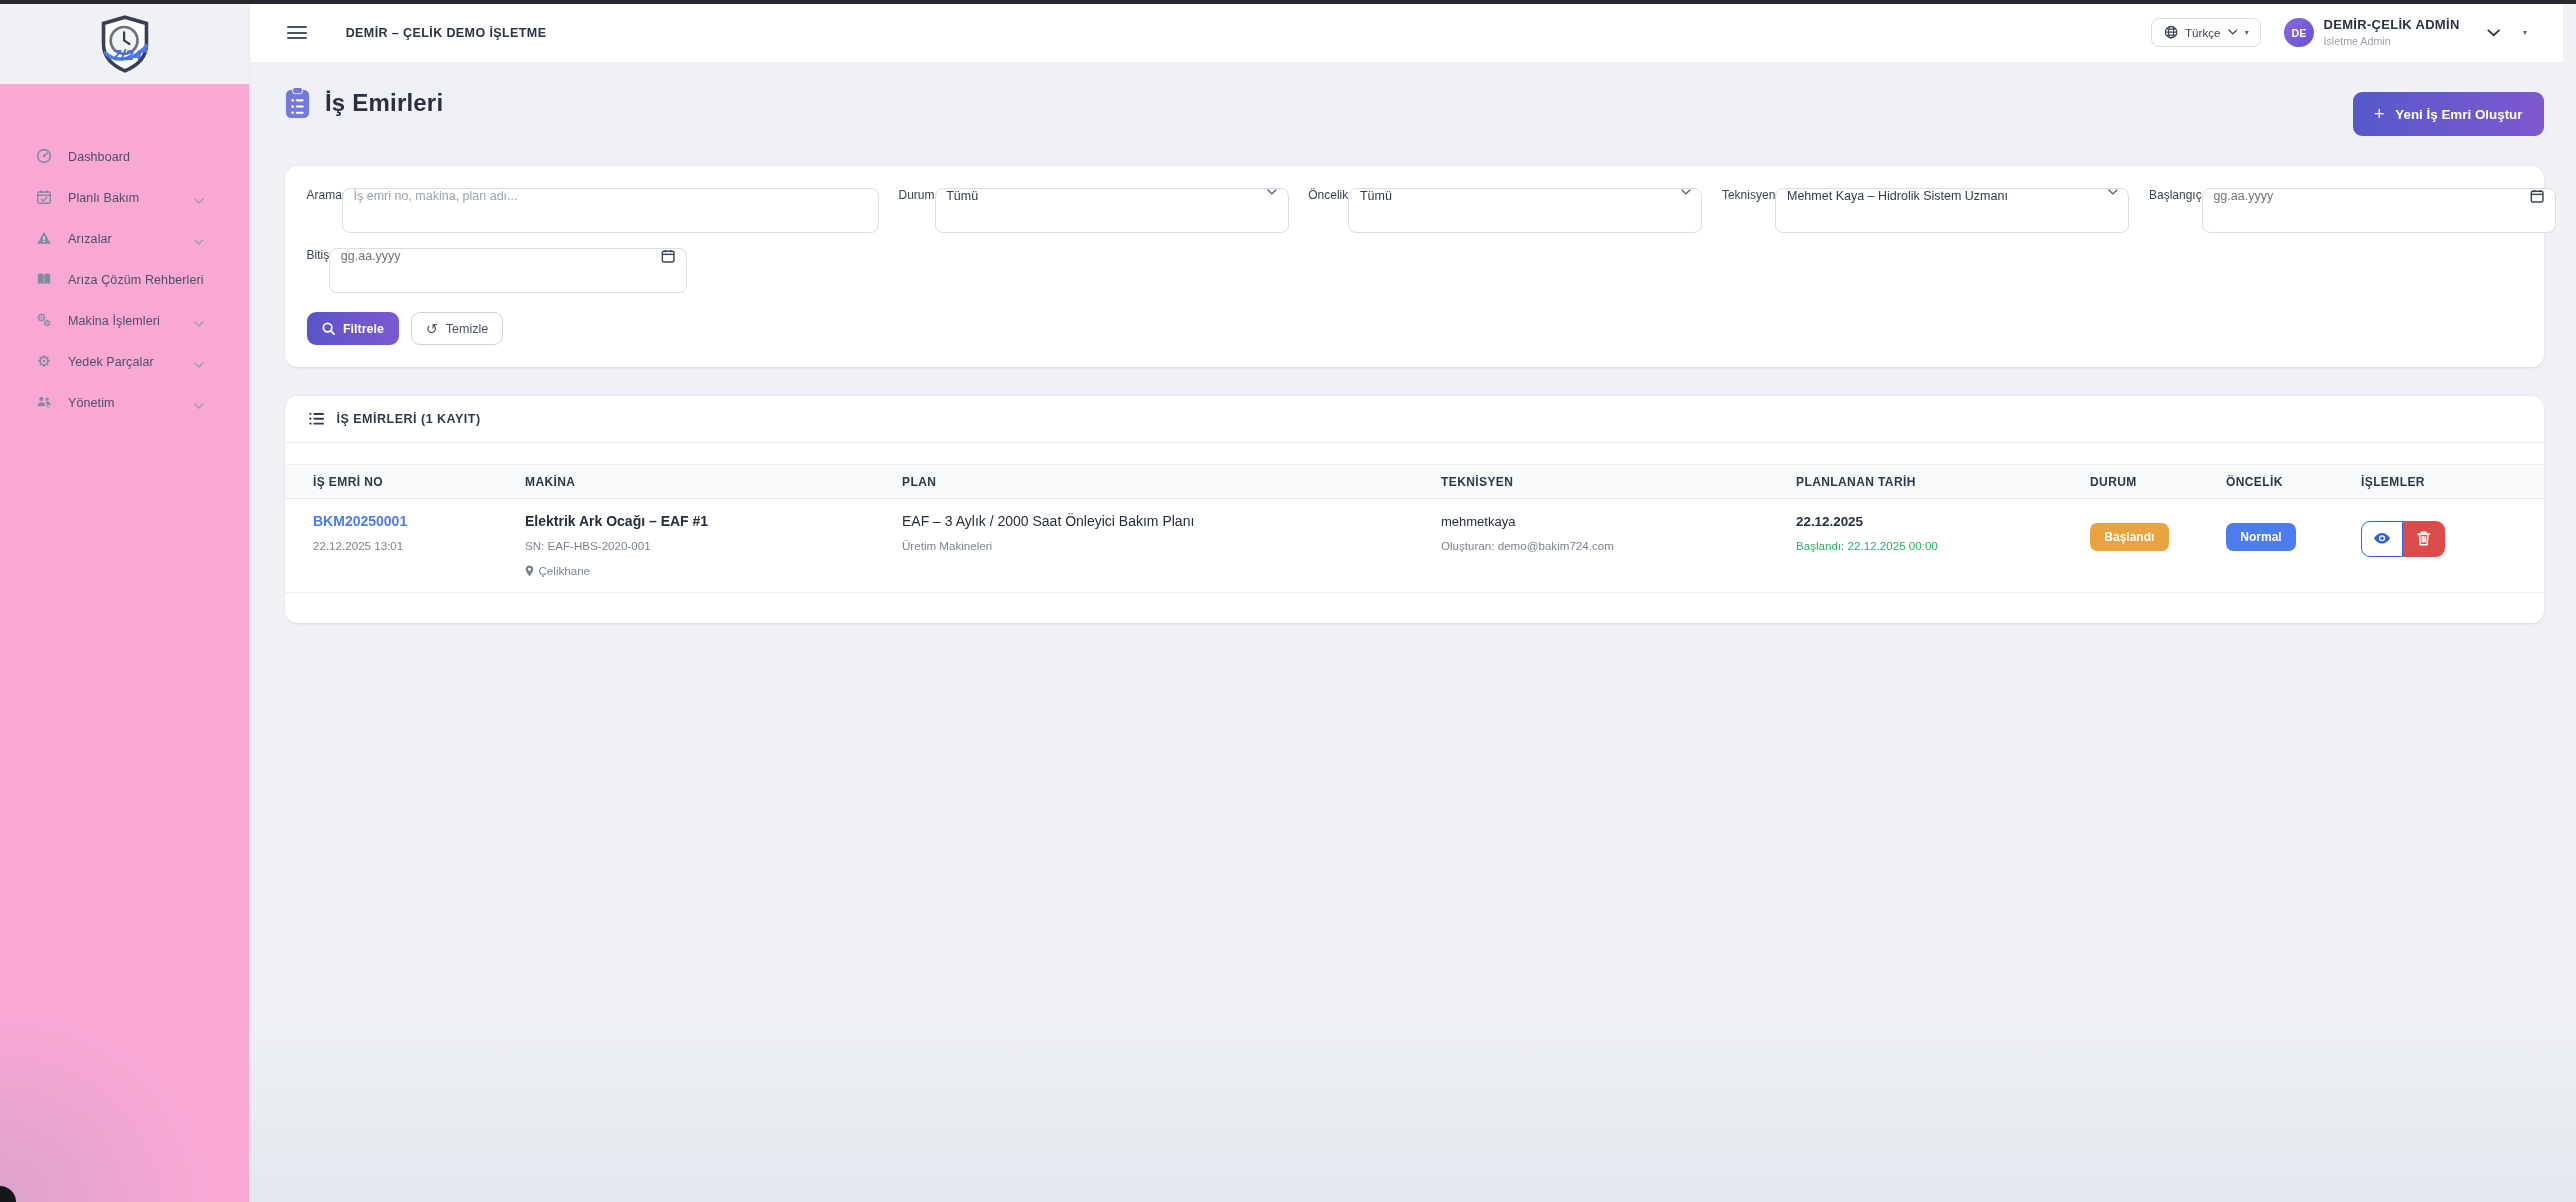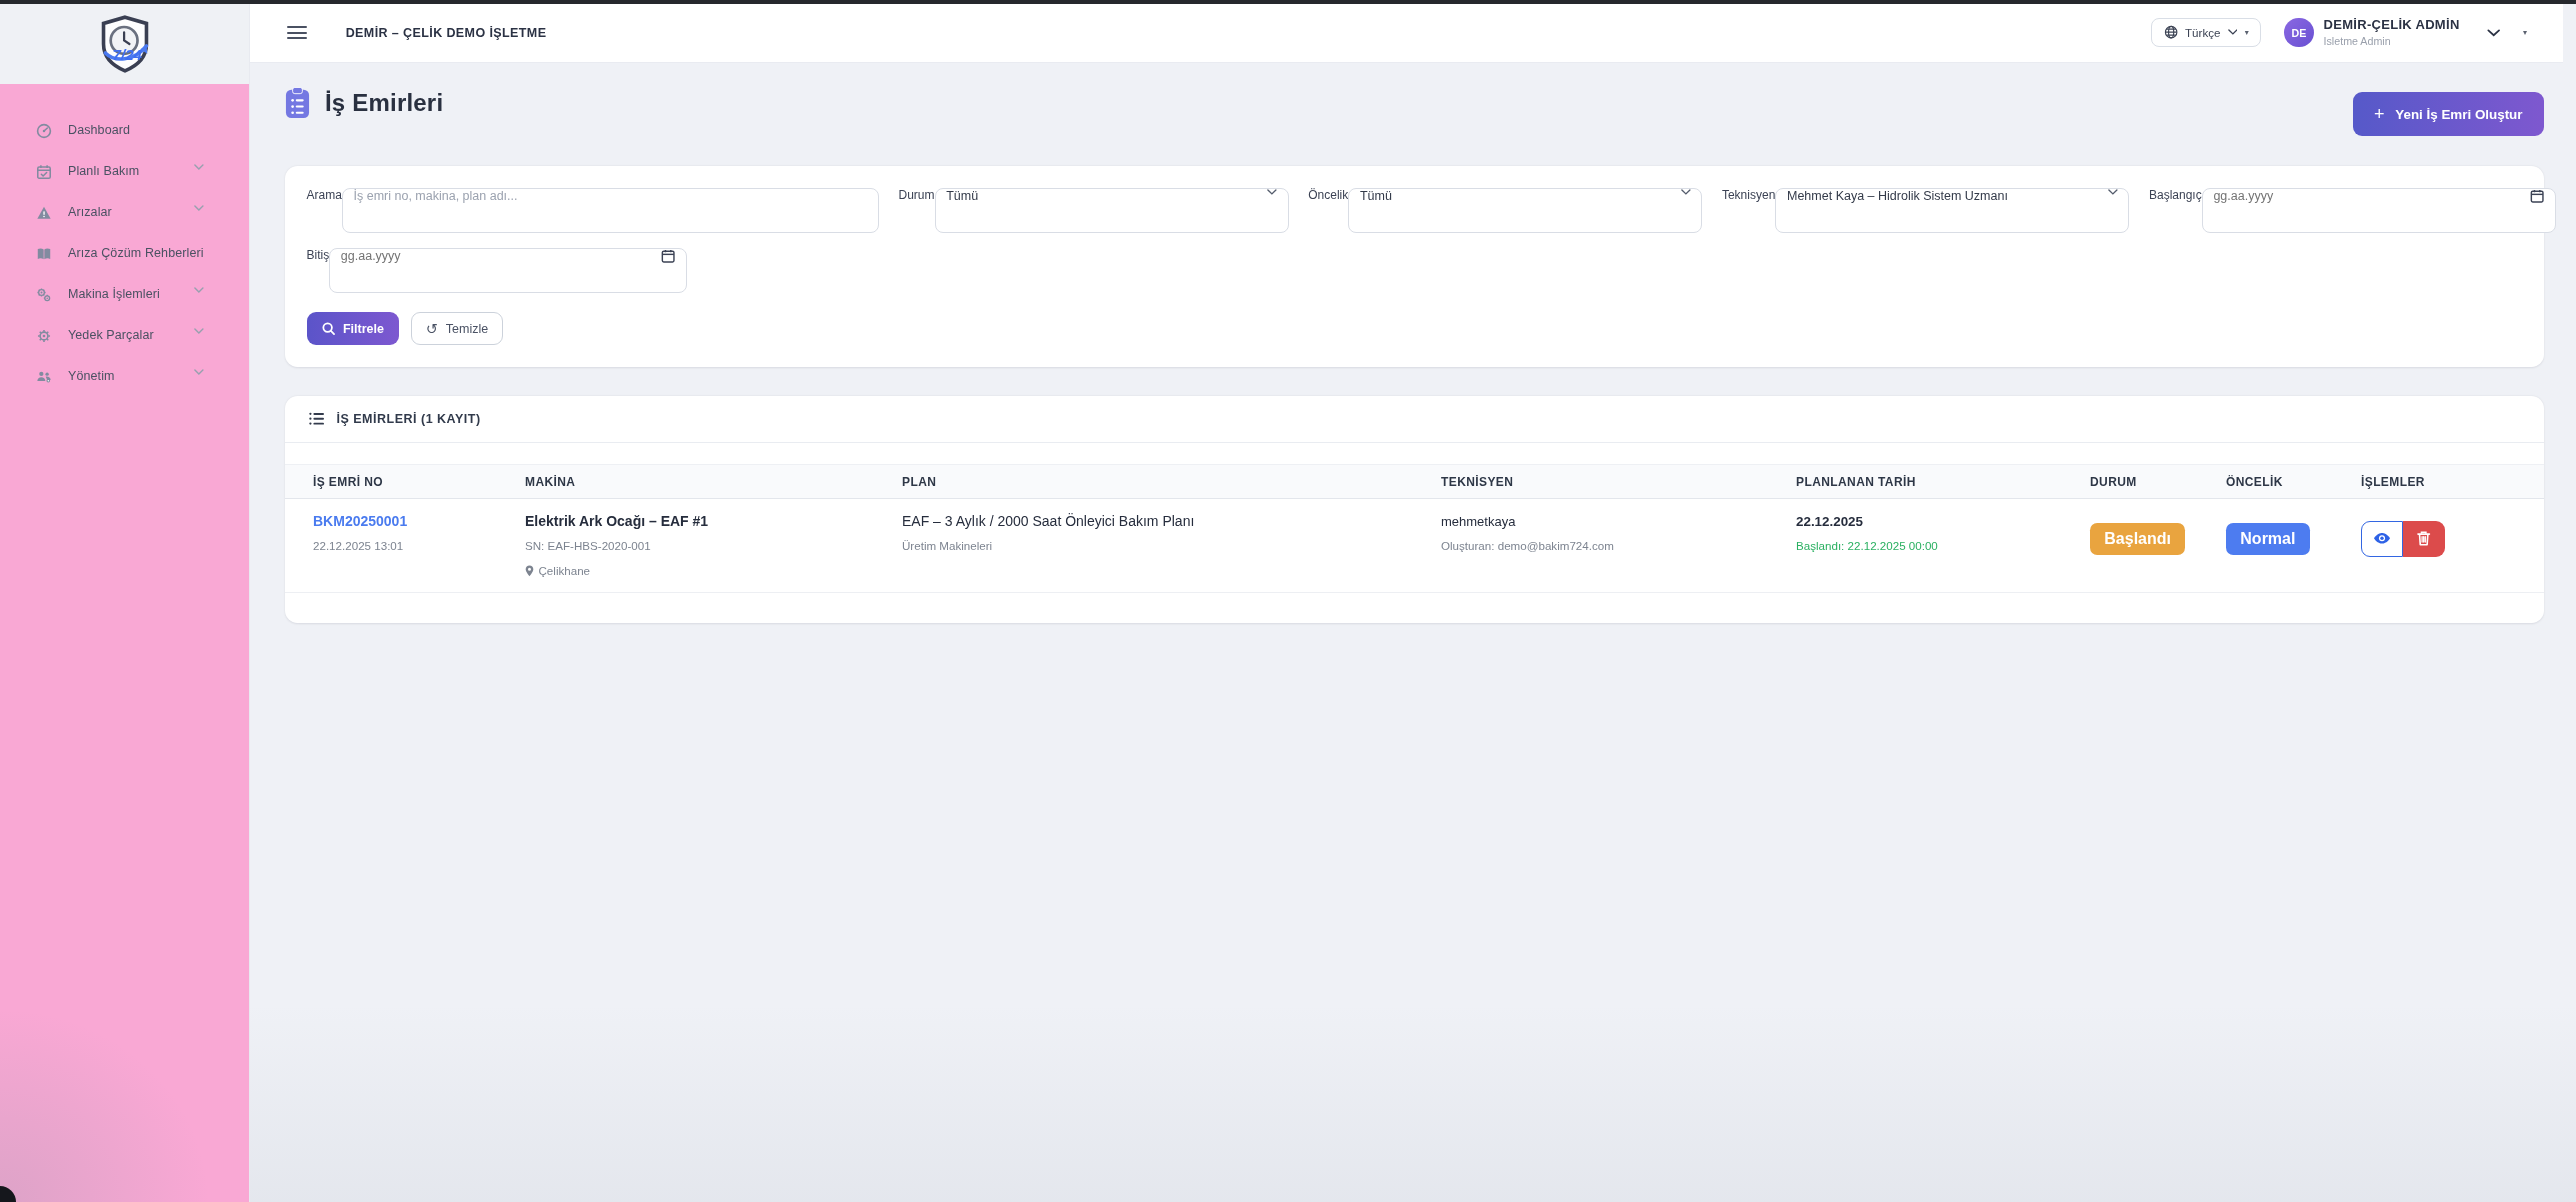--- a/index.html
+++ b/index.html
@@ -14,7 +14,7 @@
   .sidebar { position:absolute; left:0; top:3.6px; bottom:0; width:250px; background:#f9a8d4; border-right:0.9px solid #e8eaf0; z-index:10; }
   .logo-box { height:80px; background:#eff1f5; display:flex; align-items:center; justify-content:center; }
   .nav { padding-top:39px; }
-  .nav-item { display:flex; align-items:flex-start; height:41px; padding:0 45px 0 36px; cursor:pointer; color:#4a5162; }
+  .nav-item { display:flex; align-items:flex-end; height:41px; padding:0 45px 0 36px; cursor:pointer; color:#4a5162; }
   .nav-item .nico { width:16px; height:16px; margin-right:16px; color:#828ba0; flex:none; display:flex; align-items:center; justify-content:center; }
   .nav-item .nlabel { font-size:12.5px; letter-spacing:0.1px; white-space:nowrap; }
   .nav-item .nchev { margin-left:auto; color:#98a0af; display:flex; }

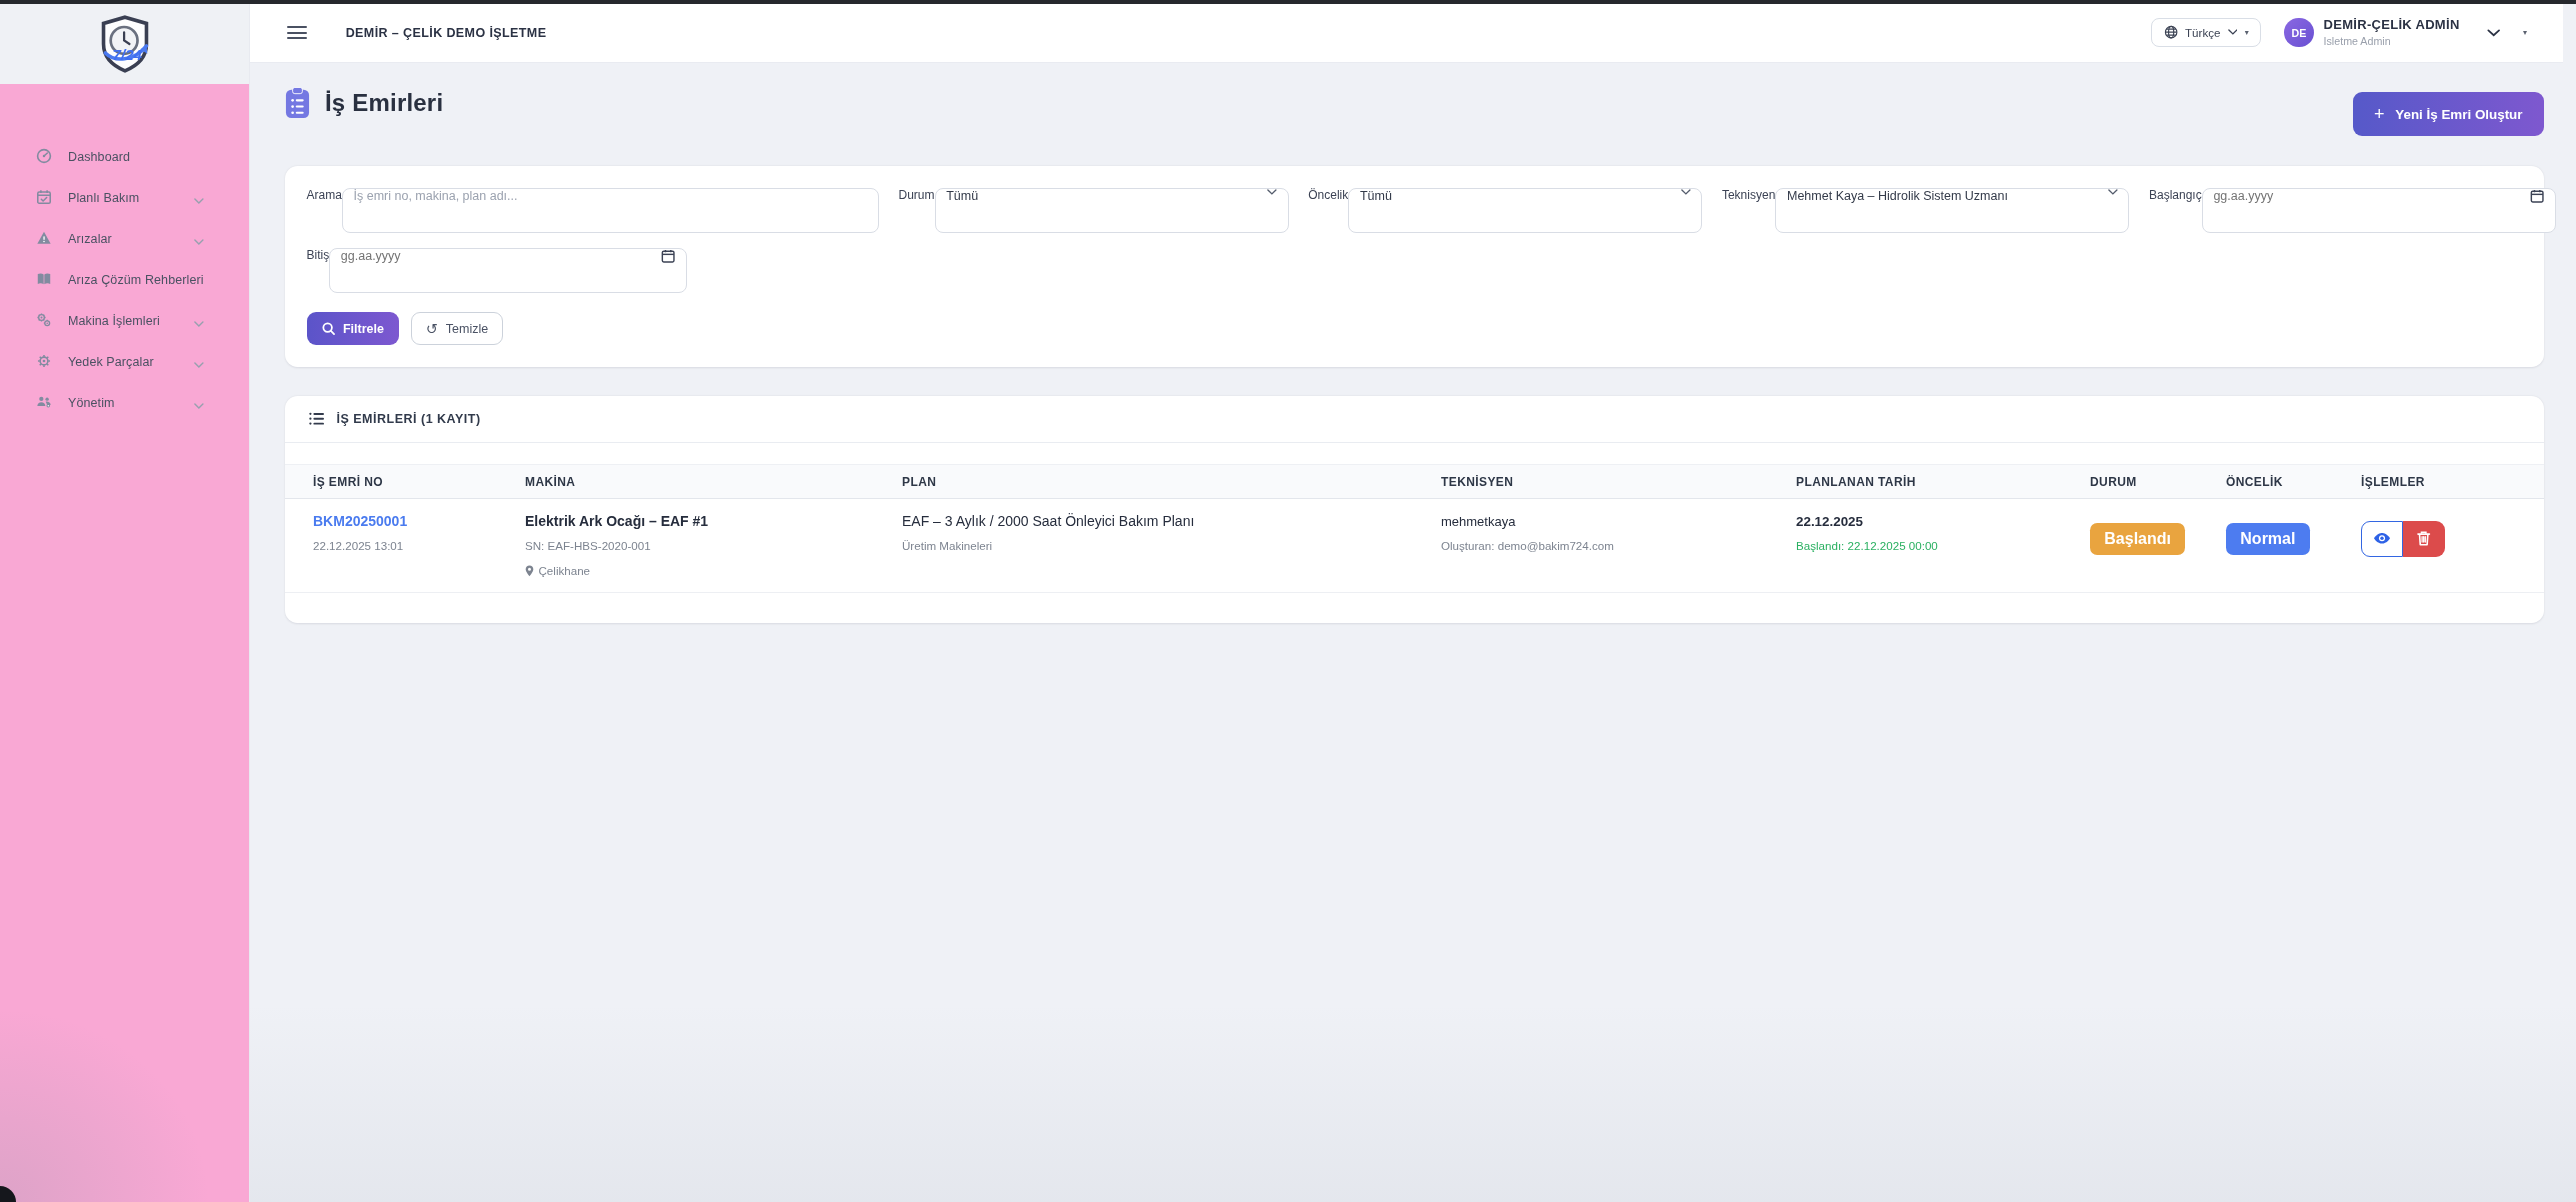--- a/index.html
+++ b/index.html
@@ -97,7 +97,7 @@
   .cell-link { font-size:14px; font-weight:700; color:#4a7bef; cursor:pointer; line-height:17px; }
   .cell-sub { font-size:11.6px; color:#7d8490; margin-top:9.8px; line-height:14.3px; display:flex; align-items:center; gap:4.5px; }
   .cell-sub.green { color:#2ab061; }
-  .badge { display:inline-block; margin-top:10.7px; padding:7.2px 14.3px 8px; border-radius:7.2px; color:#fff; font-size:16px; font-weight:600; line-height:1; }
+  .badge { display:inline-block; margin-top:10.7px; padding:7.2px 14.3px 8px; border-radius:7.2px; color:#fff; font-size:12px; font-weight:600; line-height:1; }
   .badge.orange { background:#e9a43f; }
   .badge.blue { background:#4d7cf0; }
   .action-group { display:flex; margin-top:8px; }

